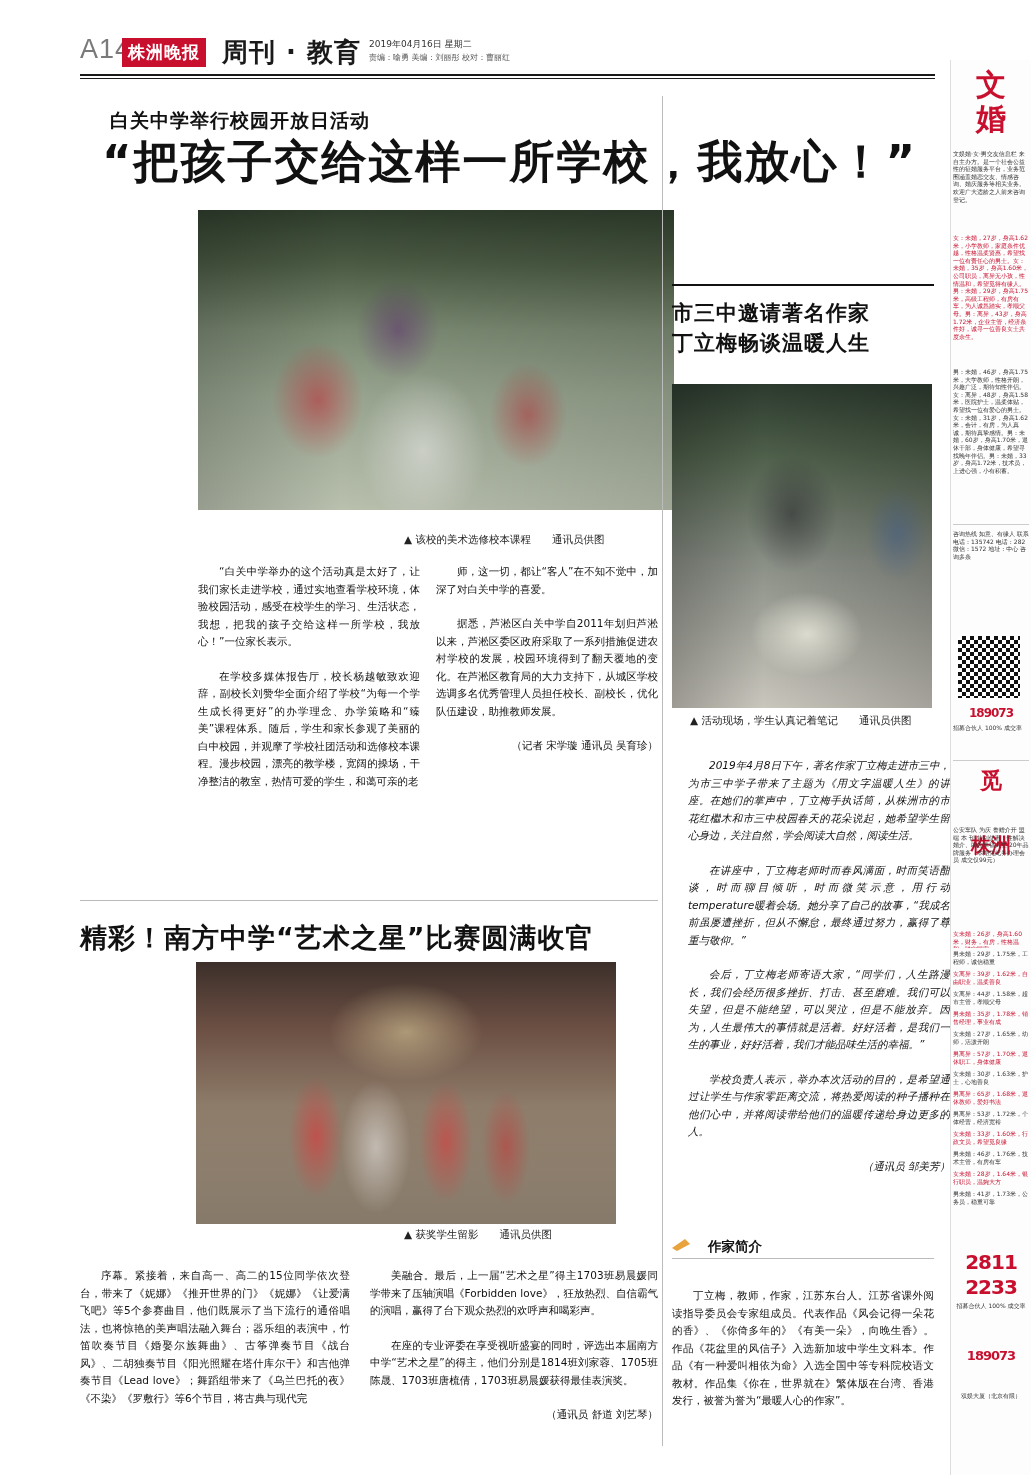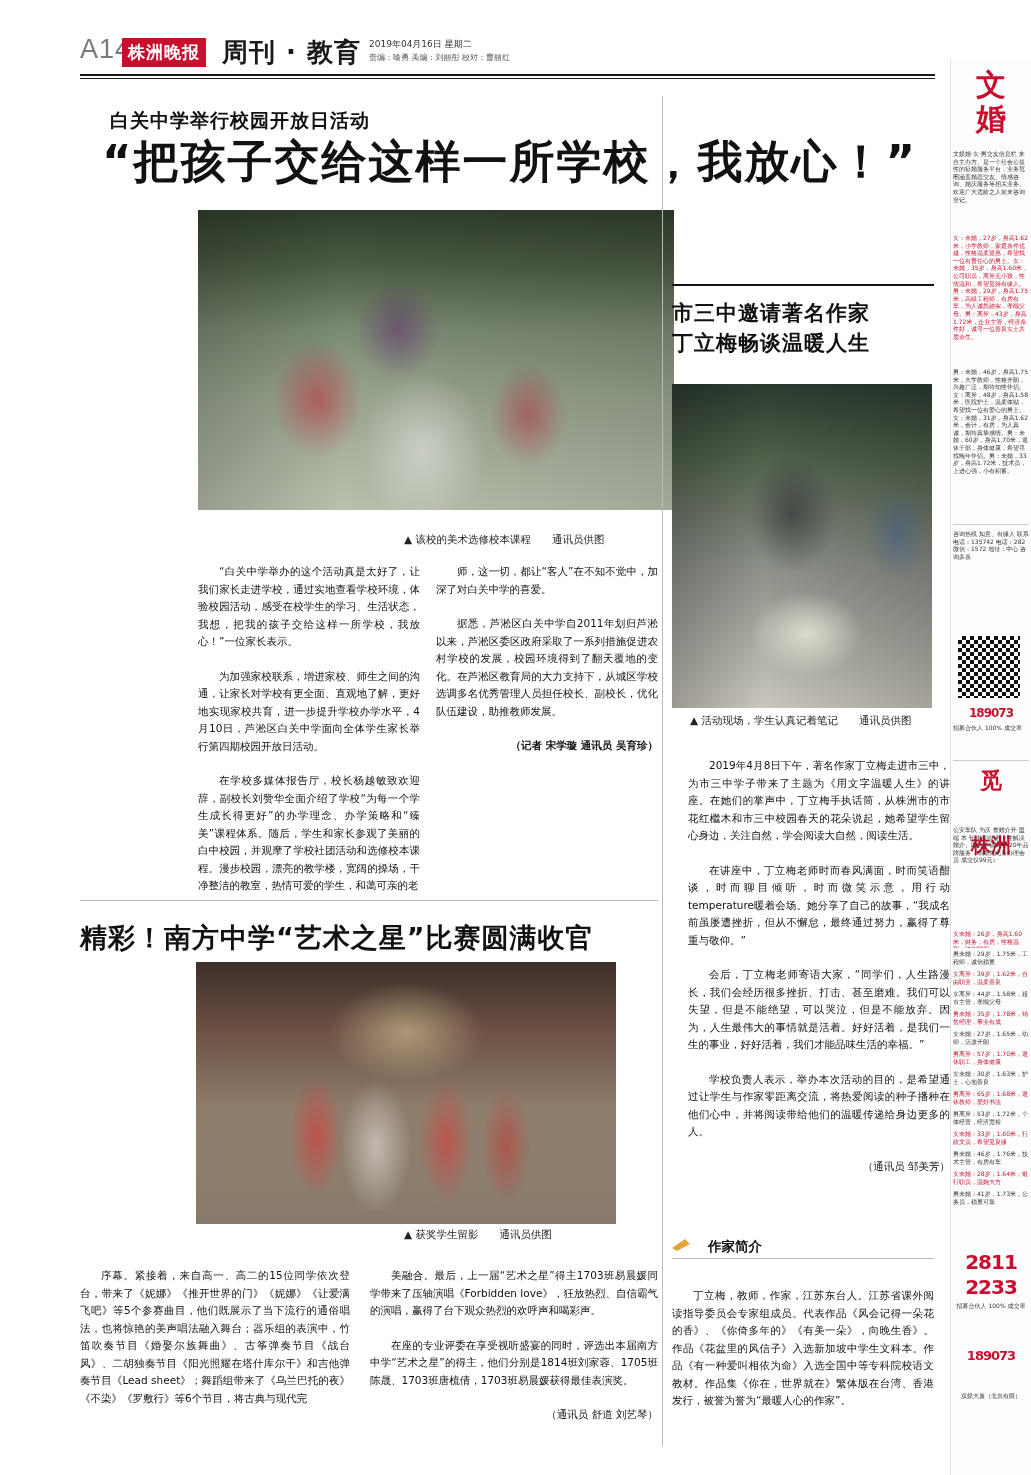--- a/index.html
+++ b/index.html
@@ -119,7 +119,6 @@
 
   <div class="col" style="left:198px;top:546px;width:222px;">
     <p>“白关中学举办的这个活动真是太好了，让我们家长走进学校，通过实地查看学校环境，体验校园活动，感受在校学生的学习、生活状态，我想，把我的孩子交给这样一所学校，我放心！”一位家长表示。</p>
-    <p>为加强家校联系，增进家校、师生之间的沟通，让家长对学校有更全面、直观地了解，更好地实现家校共育，进一步提升学校办学水平，4月10日，芦淞区白关中学面向全体学生家长举行第四期校园开放日活动。</p>
     <p>在学校多媒体报告厅，校长杨越敏致欢迎辞，副校长刘赞华全面介绍了学校“为每一个学生成长得更好”的办学理念、办学策略和“臻美”课程体系。随后，学生和家长参观了美丽的白中校园，并观摩了学校社团活动和选修校本课程。漫步校园，漂亮的教学楼，宽阔的操场，干净整洁的教室，热情可爱的学生，和蔼可亲的老</p>
   </div>
   <div class="col" style="left:436px;top:546px;width:222px;">

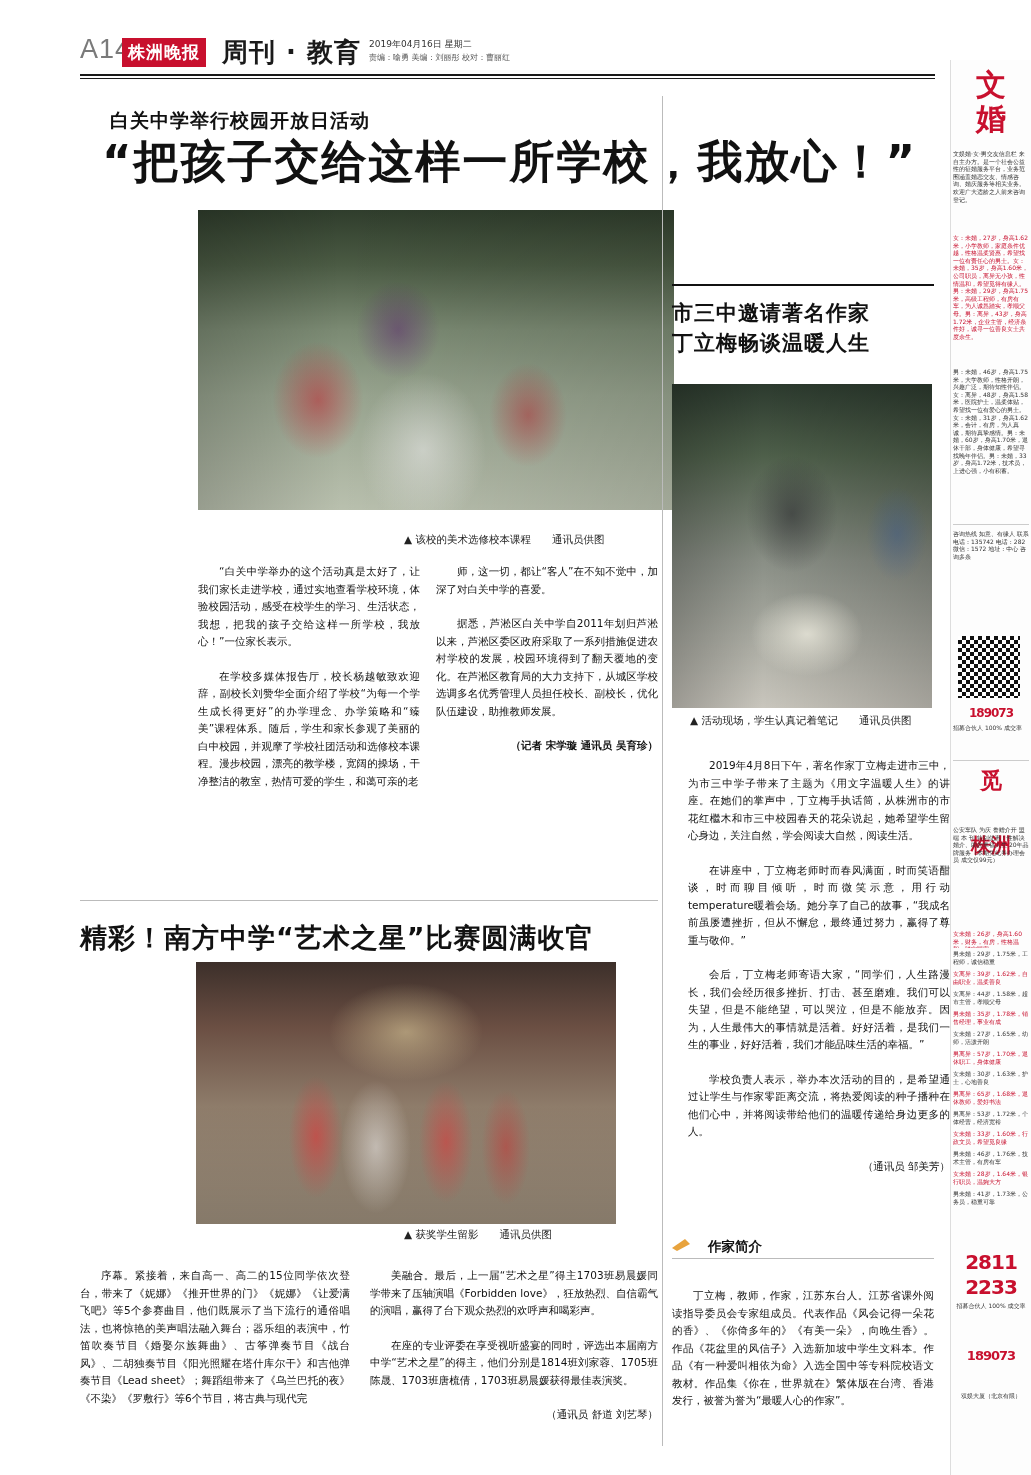--- a/index.html
+++ b/index.html
@@ -124,7 +124,7 @@
   <div class="col" style="left:436px;top:546px;width:222px;">
     <p>师，这一切，都让“客人”在不知不觉中，加深了对白关中学的喜爱。</p>
     <p>据悉，芦淞区白关中学自2011年划归芦淞以来，芦淞区委区政府采取了一系列措施促进农村学校的发展，校园环境得到了翻天覆地的变化。在芦淞区教育局的大力支持下，从城区学校选调多名优秀管理人员担任校长、副校长，优化队伍建设，助推教师发展。</p>
-    <p style="text-align:right;text-indent:0;font-weight:bold;">（记者 宋学璇 通讯员 吴育珍）</p>
+    <p style="text-align:right;text-indent:0;">（记者 宋学璇 通讯员 吴育珍）</p>
   </div>
 
   <div class="sep-h" style="left:80px;top:900px;width:578px;"></div>

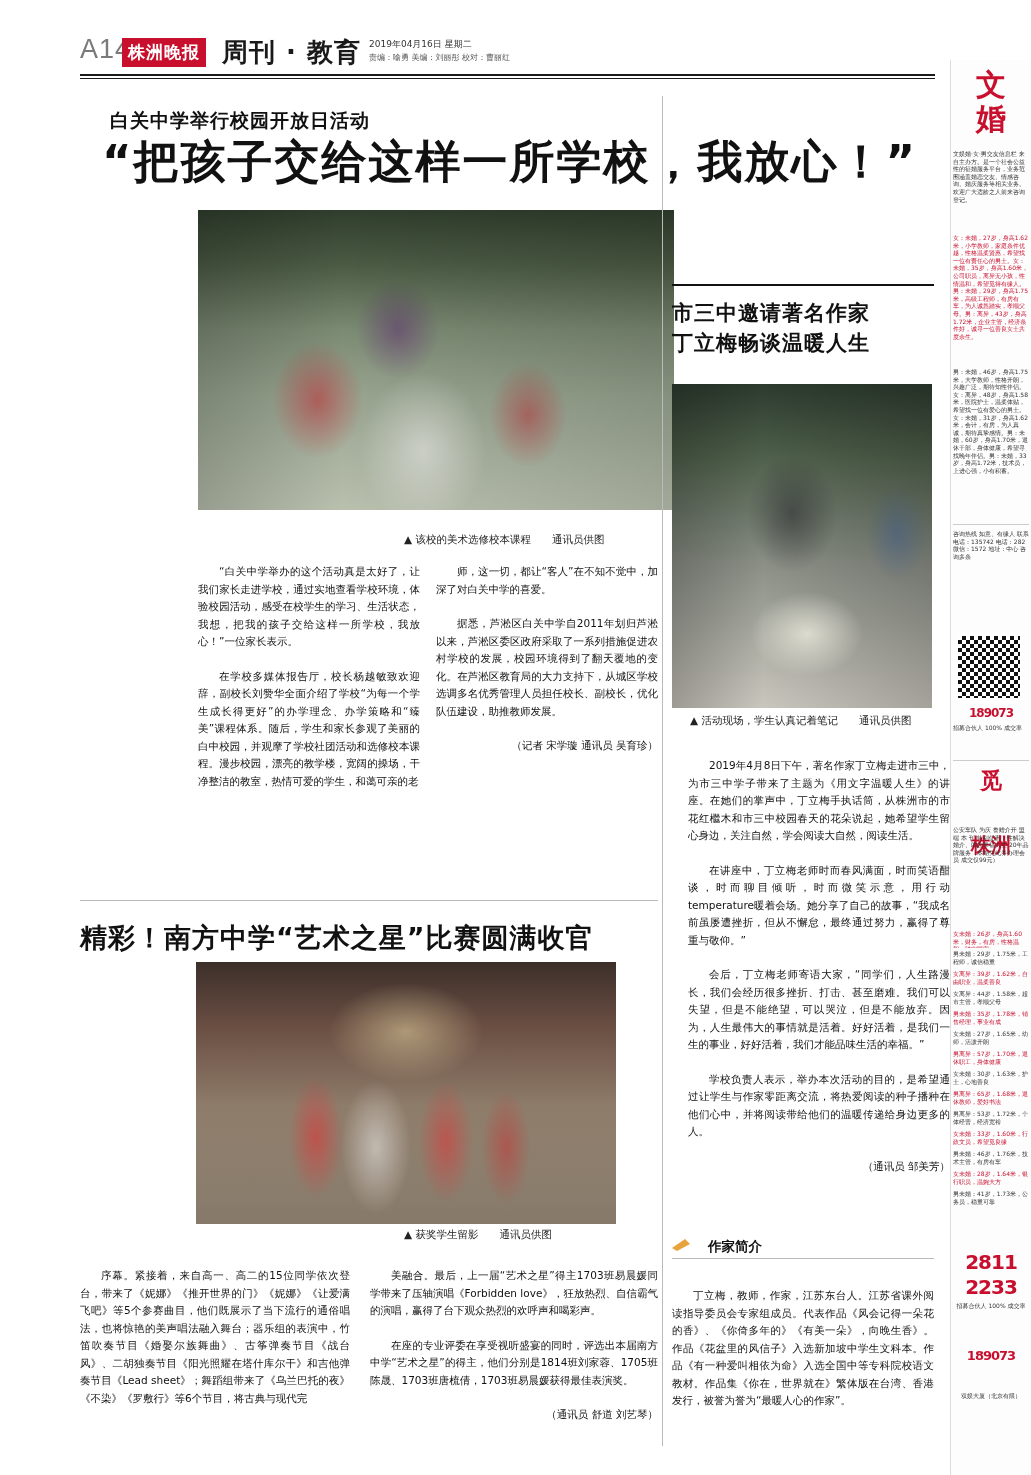--- a/index.html
+++ b/index.html
@@ -157,7 +157,7 @@
   </div>
   <div class="cap3">▲ 活动现场，学生认真记着笔记　　通讯员供图</div>
 
-  <div class="col" style="left:688px;top:740px;width:262px;">
+  <div class="col" style="left:688px;top:740px;width:262px;font-style:italic;">
     <p>2019年4月8日下午，著名作家丁立梅走进市三中，为市三中学子带来了主题为《用文字温暖人生》的讲座。在她们的掌声中，丁立梅手执话筒，从株洲市的市花红檵木和市三中校园春天的花朵说起，她希望学生留心身边，关注自然，学会阅读大自然，阅读生活。</p>
     <p>在讲座中，丁立梅老师时而春风满面，时而笑语酣谈，时而聊目倾听，时而微笑示意，用行动temperature暖着会场。她分享了自己的故事，“我成名前虽屡遭挫折，但从不懈怠，最终通过努力，赢得了尊重与敬仰。”</p>
     <p>会后，丁立梅老师寄语大家，“同学们，人生路漫长，我们会经历很多挫折、打击、甚至磨难。我们可以失望，但是不能绝望，可以哭泣，但是不能放弃。因为，人生最伟大的事情就是活着。好好活着，是我们一生的事业，好好活着，我们才能品味生活的幸福。”</p>

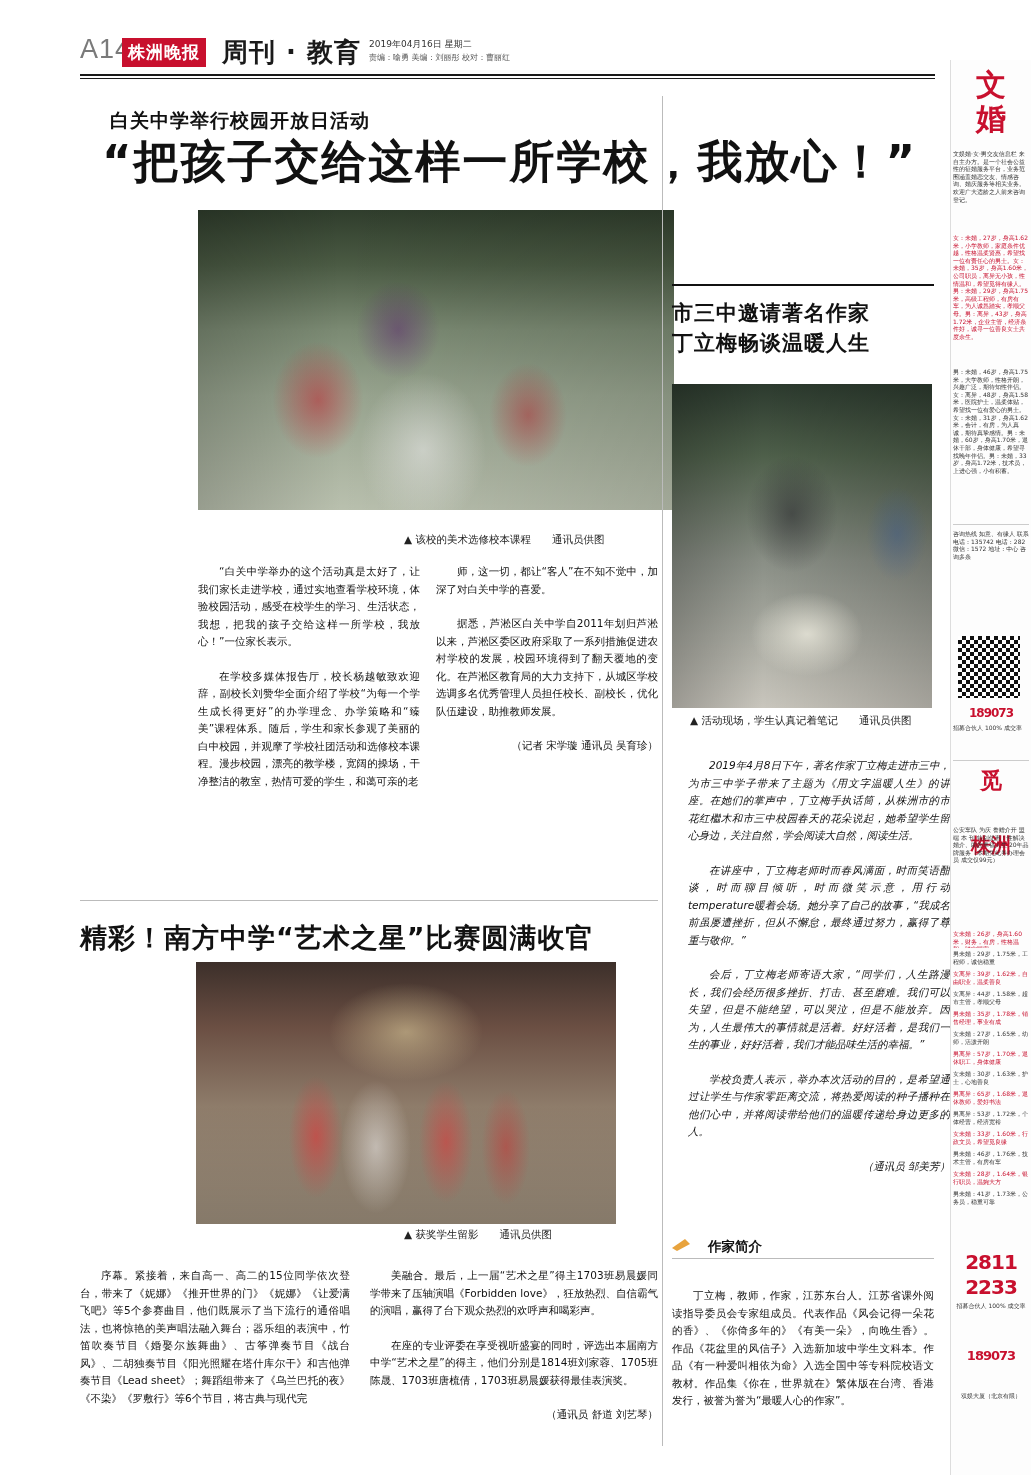--- a/index.html
+++ b/index.html
@@ -136,7 +136,7 @@
   <div class="cap2">▲ 获奖学生留影　　通讯员供图</div>
 
   <div class="col" style="left:80px;top:1250px;width:270px;">
-    <p>序幕。紧接着，来自高一、高二的15位同学依次登台，带来了《妮娜》《推开世界的门》《妮娜》《让爱满飞吧》等5个参赛曲目，他们既展示了当下流行的通俗唱法，也将惊艳的美声唱法融入舞台；器乐组的表演中，竹笛吹奏节目《婚娶尔族舞曲》、古筝弹奏节目《战台风》、二胡独奏节目《阳光照耀在塔什库尔干》和吉他弹奏节目《Lead sheet》；舞蹈组带来了《乌兰巴托的夜》《不染》《罗敷行》等6个节目，将古典与现代完</p>
+    <p>序幕。紧接着，来自高一、高二的15位同学依次登台，带来了《妮娜》《推开世界的门》《妮娜》《让爱满飞吧》等5个参赛曲目，他们既展示了当下流行的通俗唱法，也将惊艳的美声唱法融入舞台；器乐组的表演中，竹笛吹奏节目《婚娶尔族舞曲》、古筝弹奏节目《战台风》、二胡独奏节目《阳光照耀在塔什库尔干》和吉他弹奏节目《Lead love》；舞蹈组带来了《乌兰巴托的夜》《不染》《罗敷行》等6个节目，将古典与现代完</p>
   </div>
   <div class="col" style="left:370px;top:1250px;width:288px;">
     <p>美融合。最后，上一届“艺术之星”得主1703班易晨媛同学带来了压轴演唱《Forbidden love》，狂放热烈、自信霸气的演唱，赢得了台下观众热烈的欢呼声和喝彩声。</p>

